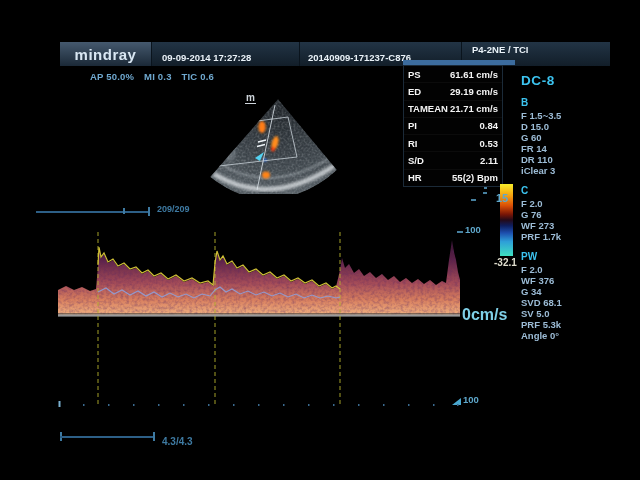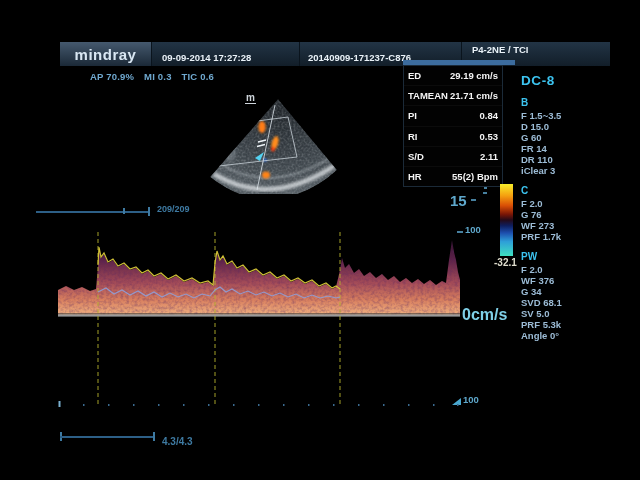--- a/index.html
+++ b/index.html
@@ -83,7 +83,7 @@
   </div>
 
   <div id="status">
-    <span>AP 70.9%</span>
+    <span>AP 50.0%</span>
     <span>MI 0.3</span>
     <span>TIC 0.6</span>
   </div>

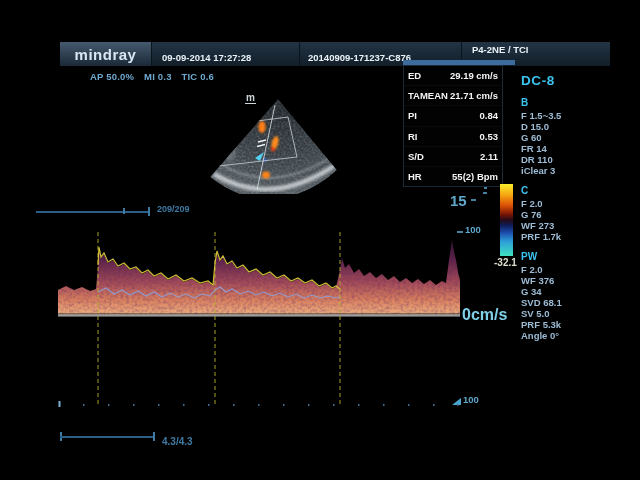--- a/index.html
+++ b/index.html
@@ -138,6 +138,10 @@
   <div id="results-strip"></div>
   <div id="results">
     <div class="rrow">
+      <span>PS</span>
+      <span>61.61 cm/s</span>
+    </div>
+    <div class="rrow">
       <span>ED</span>
       <span>29.19 cm/s</span>
     </div>

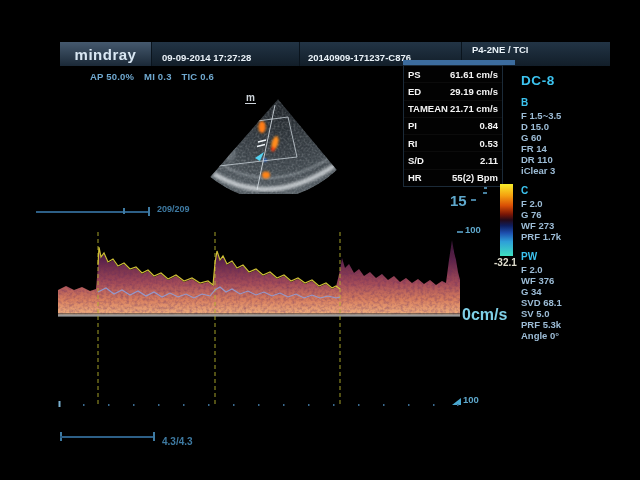--- a/index.html
+++ b/index.html
@@ -39,7 +39,7 @@
   #colorbar-label{position:absolute;left:494px;top:257px;font-size:10px;color:#dedccc;}
   
   .tick{position:absolute;background:#47809f;}
-  #depth-label{position:absolute;left:450px;top:192px;font-size:15px;color:#5fa8cc;}
+  #depth-label{position:absolute;left:496px;top:192px;font-size:11px;color:#5fa8cc;}
   #vel-top{position:absolute;left:465px;top:224px;font-size:9.5px;color:#5fa8cc;}
   #baseline-label{position:absolute;left:462px;top:306px;font-size:16px;color:#7fd0e8;}
   #baseline-marker{position:absolute;left:452px;top:398px;width:0;height:0;

